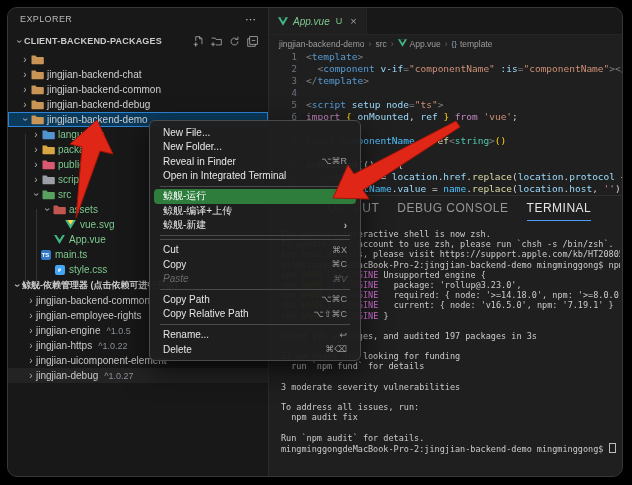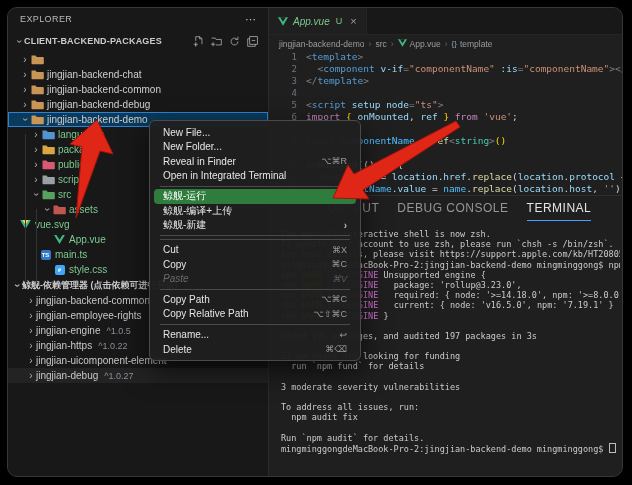--- a/index.html
+++ b/index.html
@@ -204,7 +204,7 @@
           </span>
           <span class="lbl">assets</span>
         </div>
-        <div class="row green" style="">
+        <div class="row green" style="padding-left: 45px;">
           <span class="chev"></span>
           <span class="ic">
             <svg width="11" height="9" viewBox="0 0 12 10">

